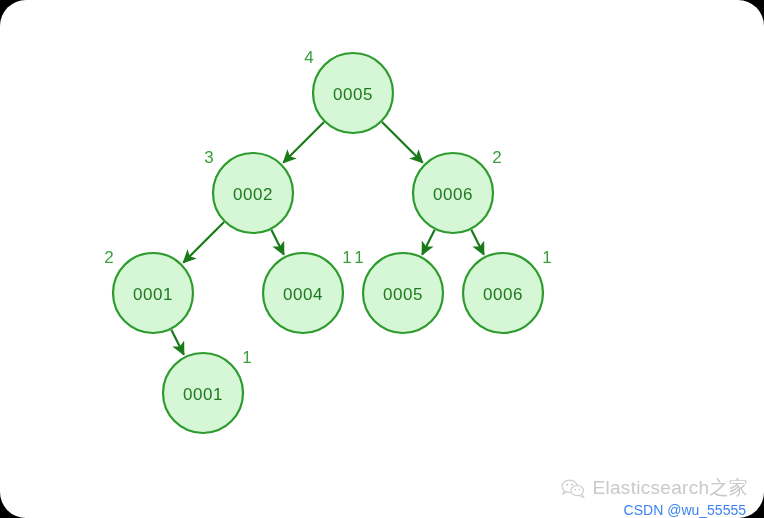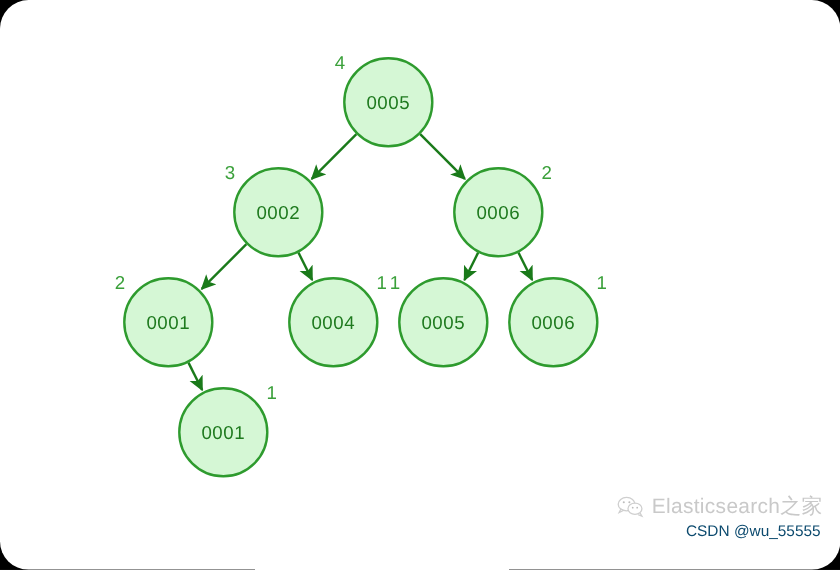--- a/index.html
+++ b/index.html
@@ -52,7 +52,7 @@
   #watermark {
     position: absolute;
     right: 16px;
-    bottom: 28px;
+    bottom: 0;
     text-align: right;
     user-select: none;
   }

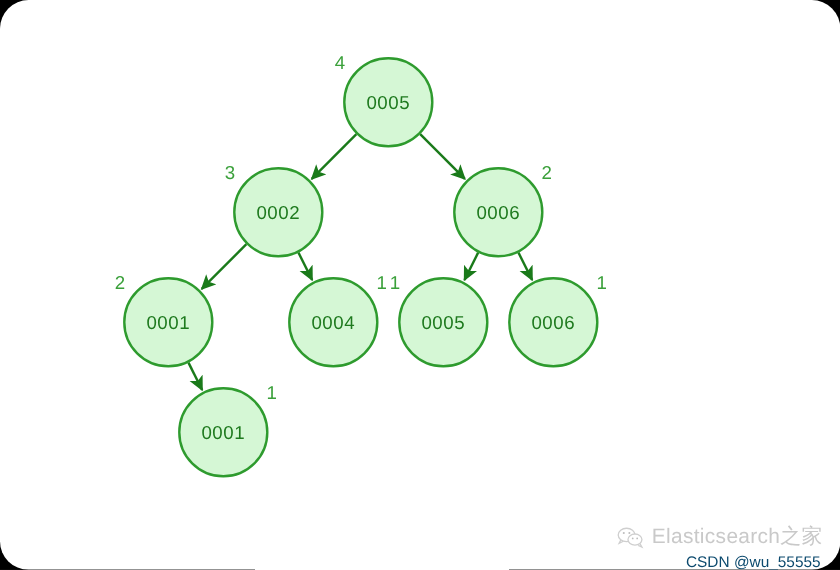--- a/index.html
+++ b/index.html
@@ -77,7 +77,7 @@
   #wm-sub {
     font-family: "Liberation Sans", sans-serif;
     font-size: 14px;
-    color: #0c4a6e;
+    color: #3b82f6;
     margin-top: 1px;
     margin-right: 2px;
     white-space: nowrap;

